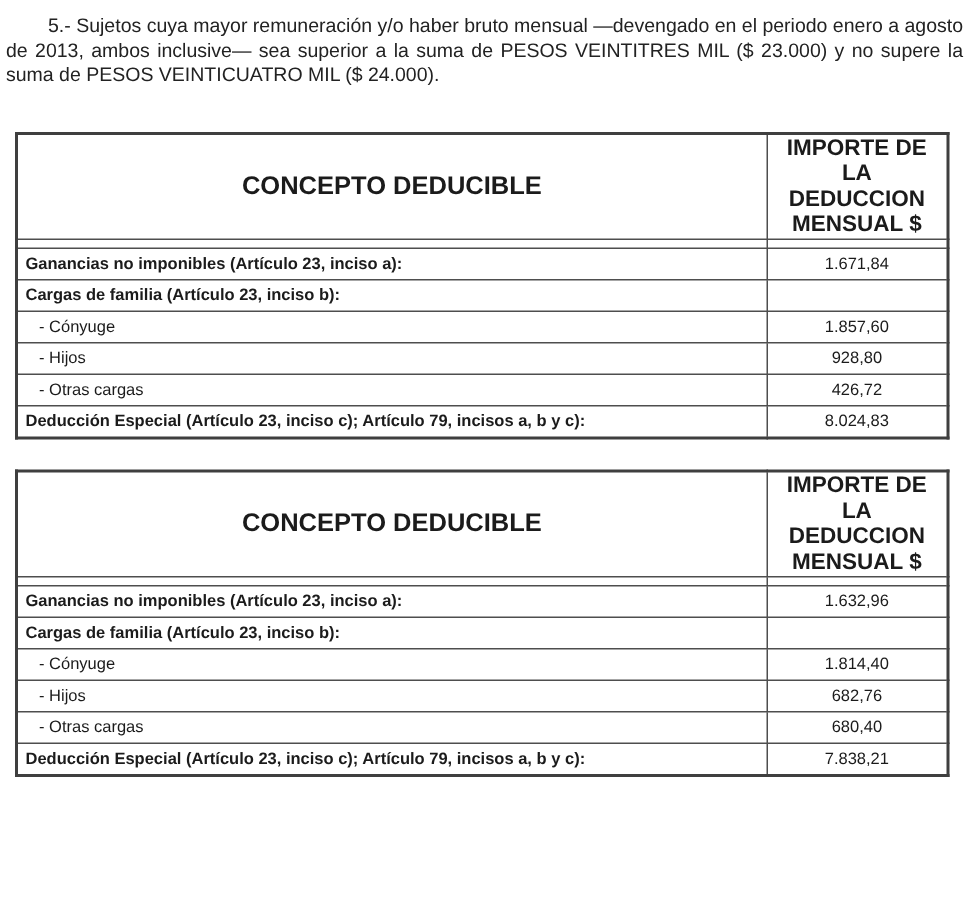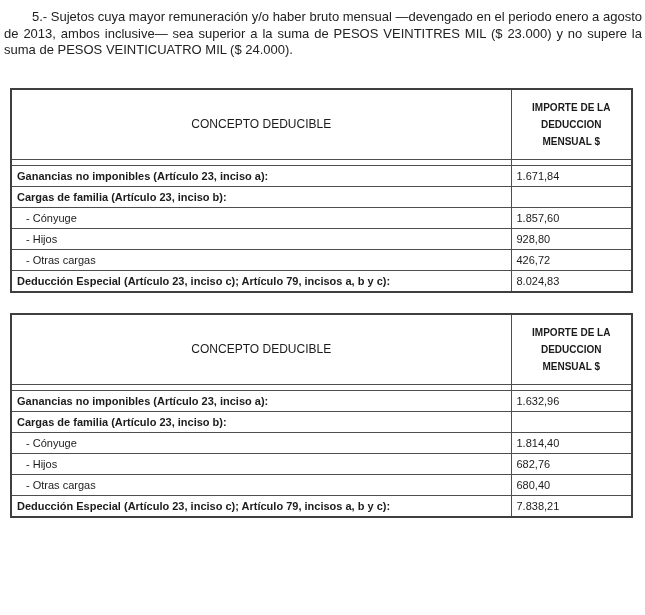--- a/index.html
+++ b/index.html
@@ -47,7 +47,7 @@
     text-align: center;
     vertical-align: middle;
     font-weight: bold;
-    font-size: 10px;
+    font-size: 15px;
     line-height: 17px;
     padding: 0 7px;
   }

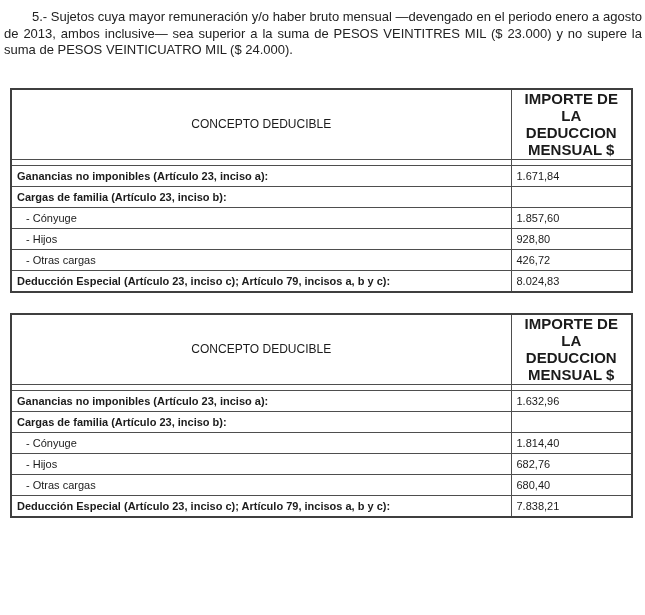--- a/index.html
+++ b/index.html
@@ -38,8 +38,8 @@
   th.concept-col {
     text-align: center;
     vertical-align: middle;
-    font-weight: normal;
-    font-size: 12px;
+    font-weight: bold;
+    font-size: 17px;
     height: 71px;
   }
   th.amount-col {

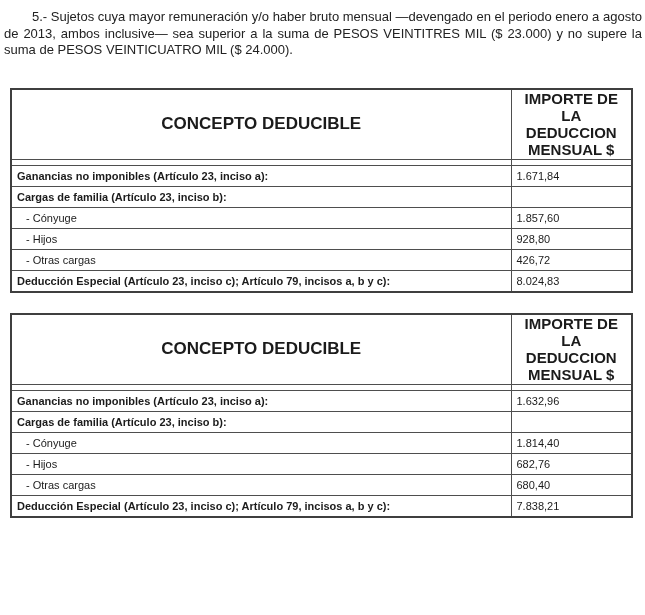--- a/index.html
+++ b/index.html
@@ -61,7 +61,7 @@
     overflow: hidden;
   }
   td.label-cell { text-align: left; }
-  td.value-cell { text-align: left; }
+  td.value-cell { text-align: center; }
   tr.main td.label-cell { font-weight: bold; }
   tr.sub td.label-cell { padding-left: 14px; margin-left: 39px; }
 </style>

